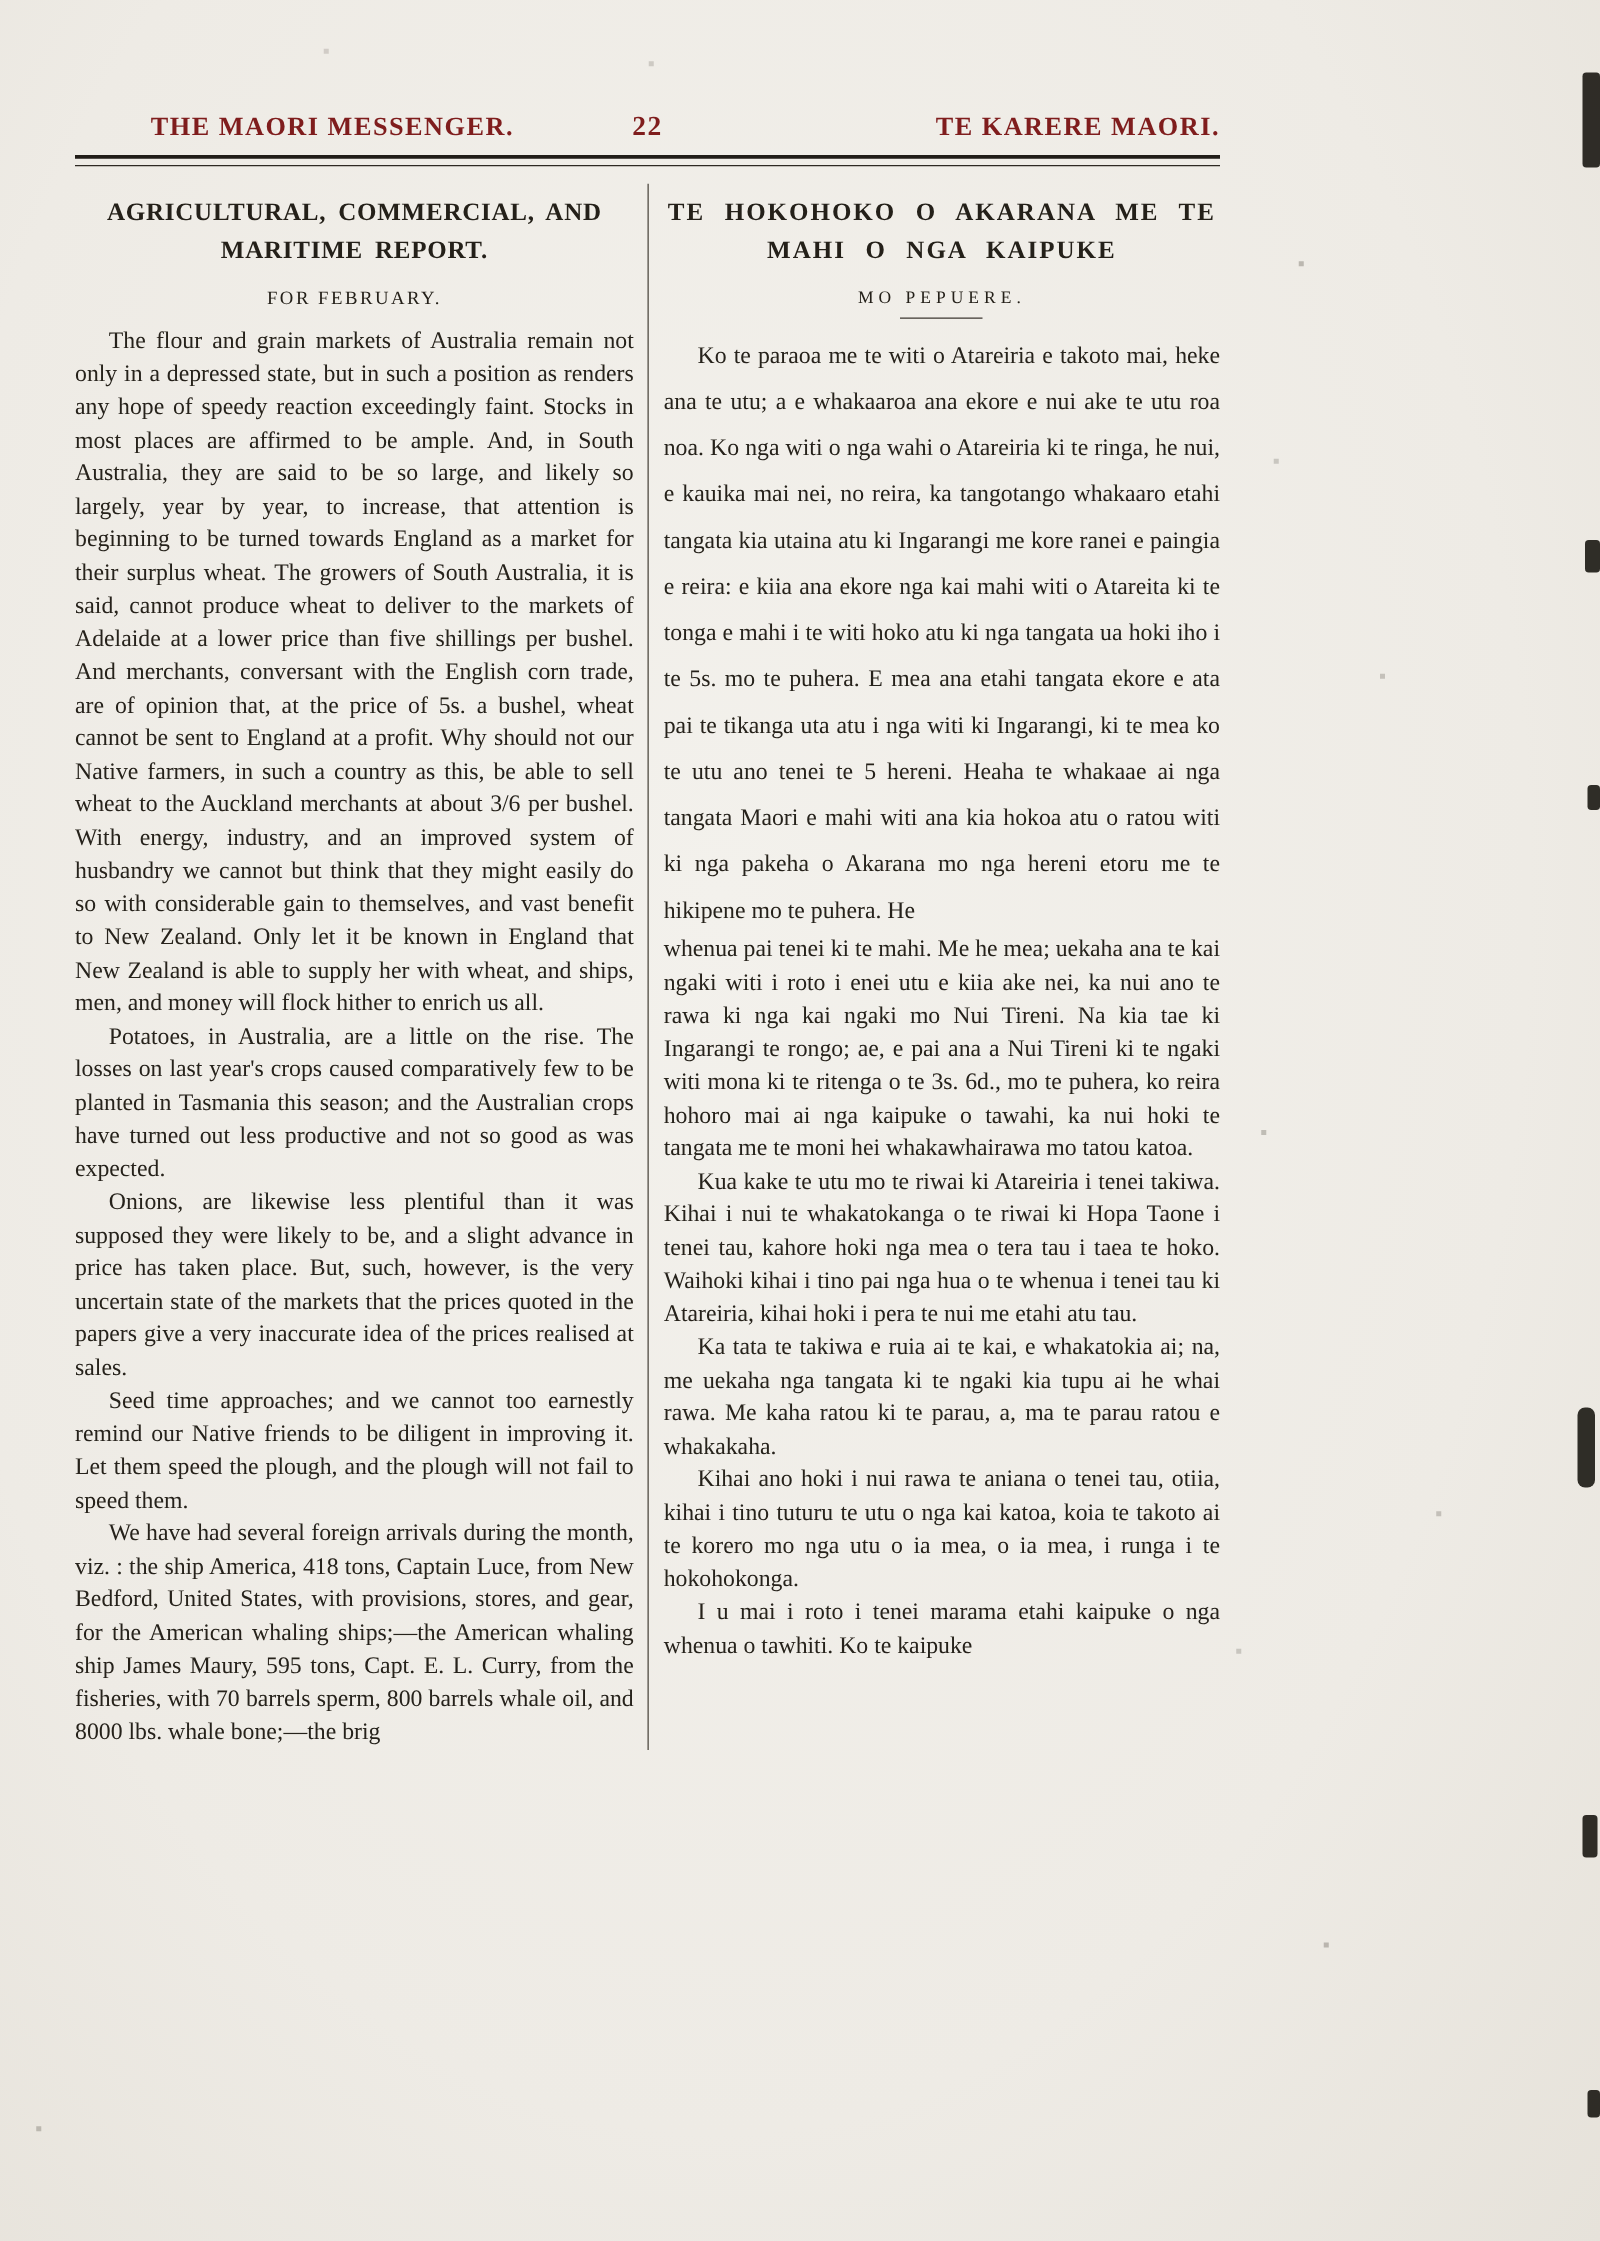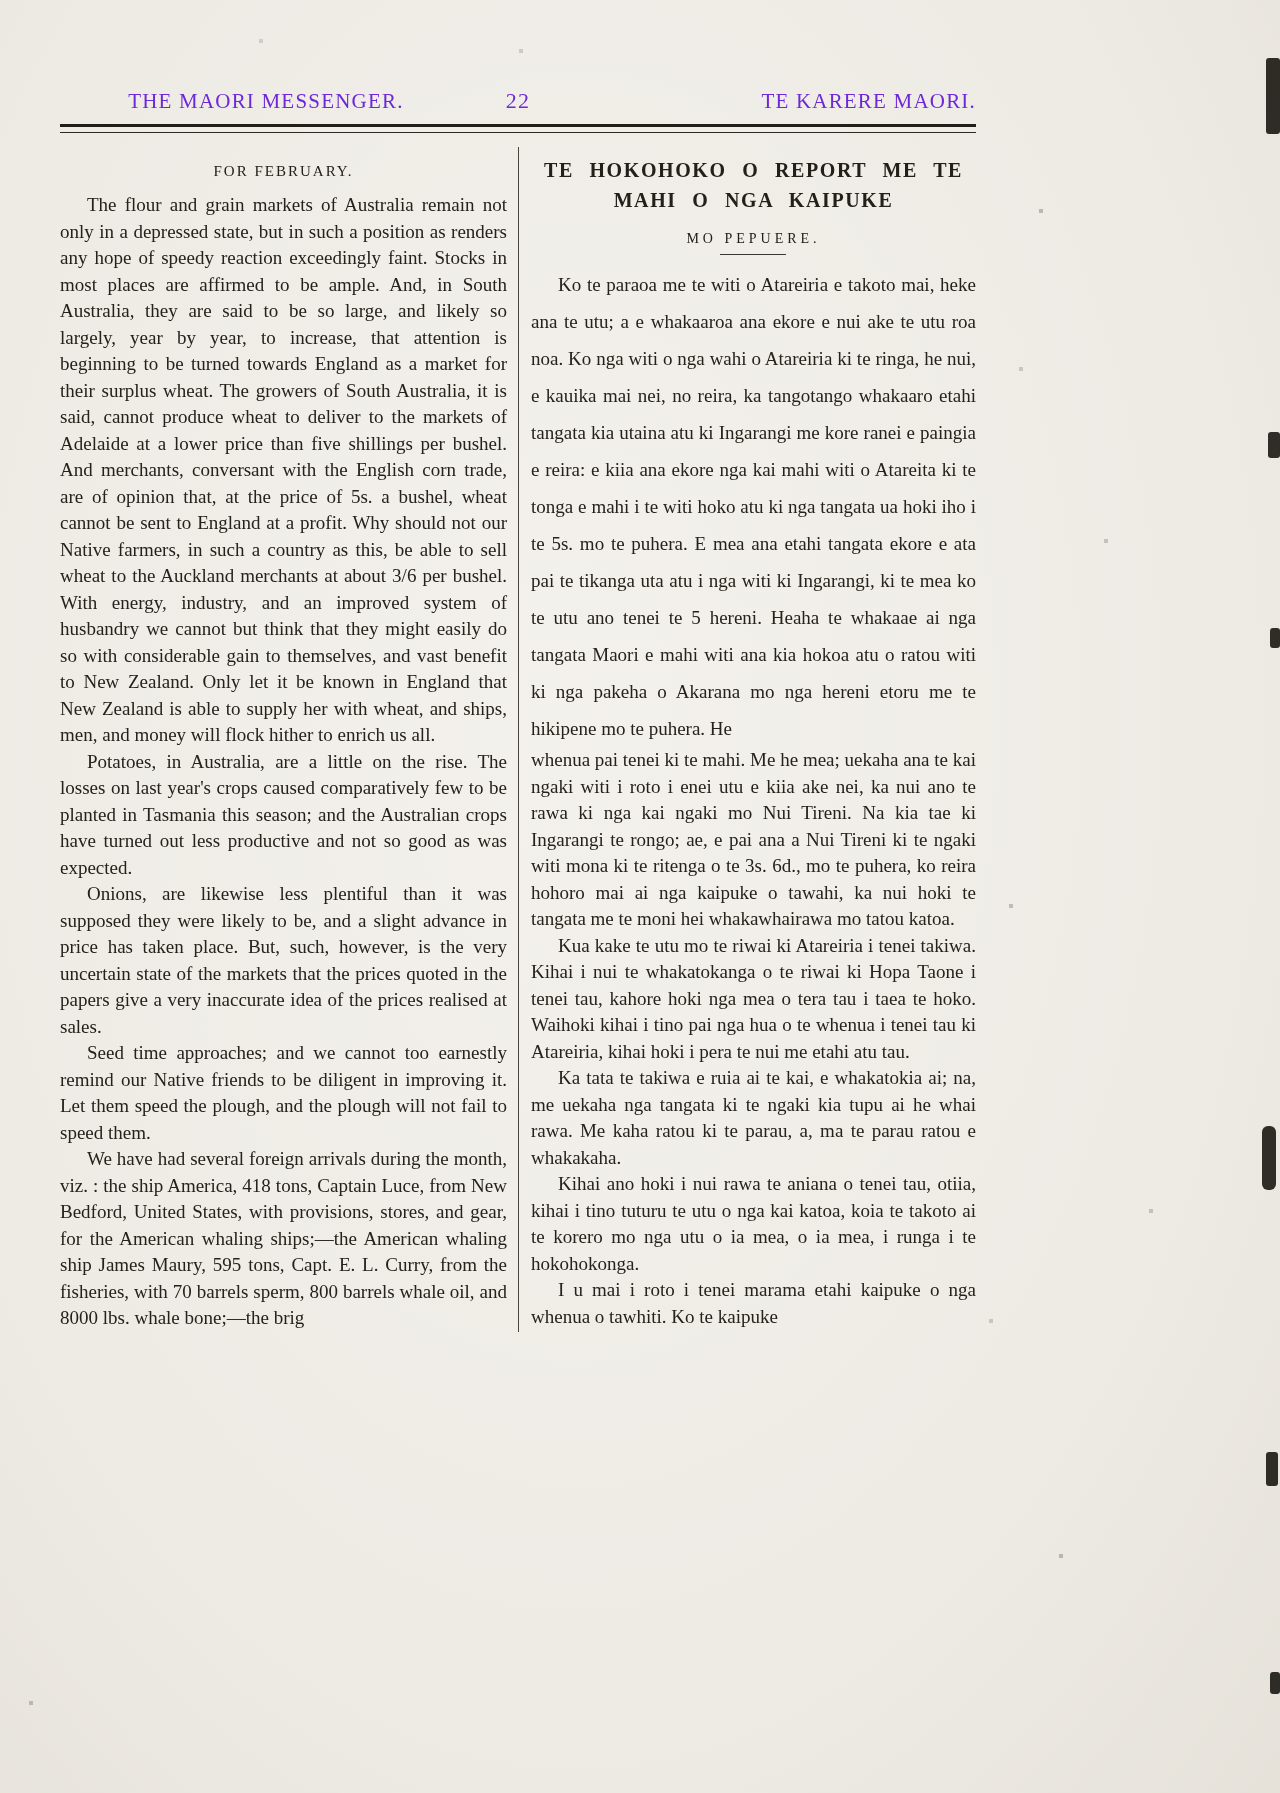--- a/index.html
+++ b/index.html
@@ -25,10 +25,10 @@
     display: grid;
     grid-template-columns: 1fr auto 1fr;
     align-items: baseline;
-    font-weight: normal;
+    font-weight: bold;
     font-size: 21px;
     letter-spacing: 1.2px;
-    color: #6d28d9;
+    color: #7f1d1d;
   }
   .mast-left  { text-align: center; }
   .mast-page  { text-align: left; padding: 0 34px; font-size: 22px; }

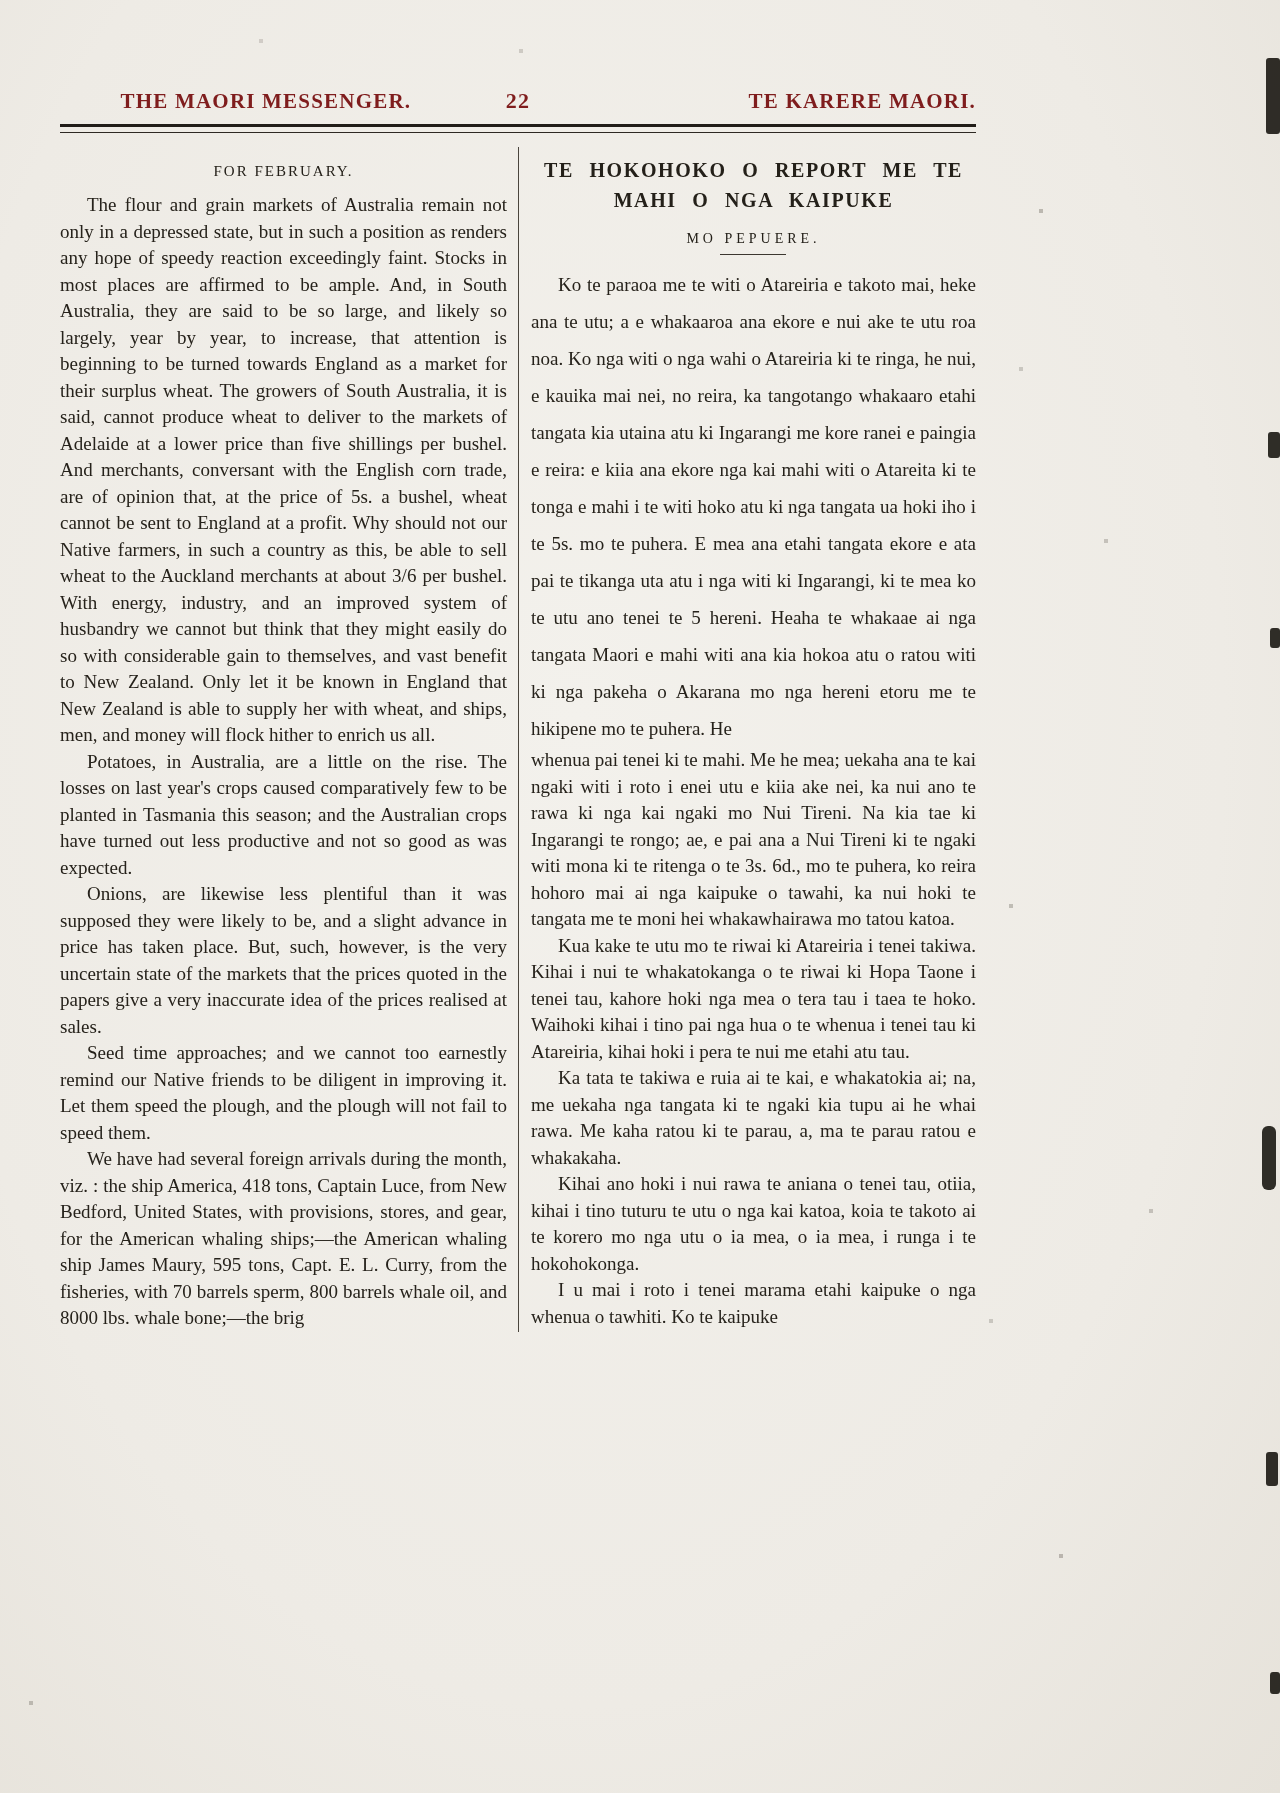--- a/index.html
+++ b/index.html
@@ -143,6 +143,7 @@
   <div class="columns">
 
     <section class="col-left">
+      <h2 class="col-title">AGRICULTURAL, COMMERCIAL, AND MARITIME REPORT.</h2>
       <div class="col-subtitle">FOR FEBRUARY.</div>
 
       <p class="para indent">The flour and grain markets of Australia remain not only in a depressed state, but in such a position as renders any hope of speedy reaction exceedingly faint.  Stocks in most places are affirmed to be ample.  And, in South Australia, they are said to be so large, and likely so largely, year by year, to increase, that attention is beginning to be turned towards England as a market for their surplus wheat.  The growers of South Australia, it is said, cannot produce wheat to deliver to the markets of Adelaide at a lower price than five shillings per bushel. And merchants, conversant with the English corn trade, are of opinion that, at the price of 5s. a bushel, wheat cannot be sent to England at a profit.  Why should not our Native farmers, in such a country as this, be able to sell wheat to the Auckland merchants at about 3/6 per bushel.  With energy, industry, and an improved system of husbandry we cannot but think that they might easily do so with considerable gain to themselves, and vast benefit to New Zealand. Only let it be known in England that New Zealand is able to supply her with wheat, and ships, men, and money will flock hither to enrich us all.</p>

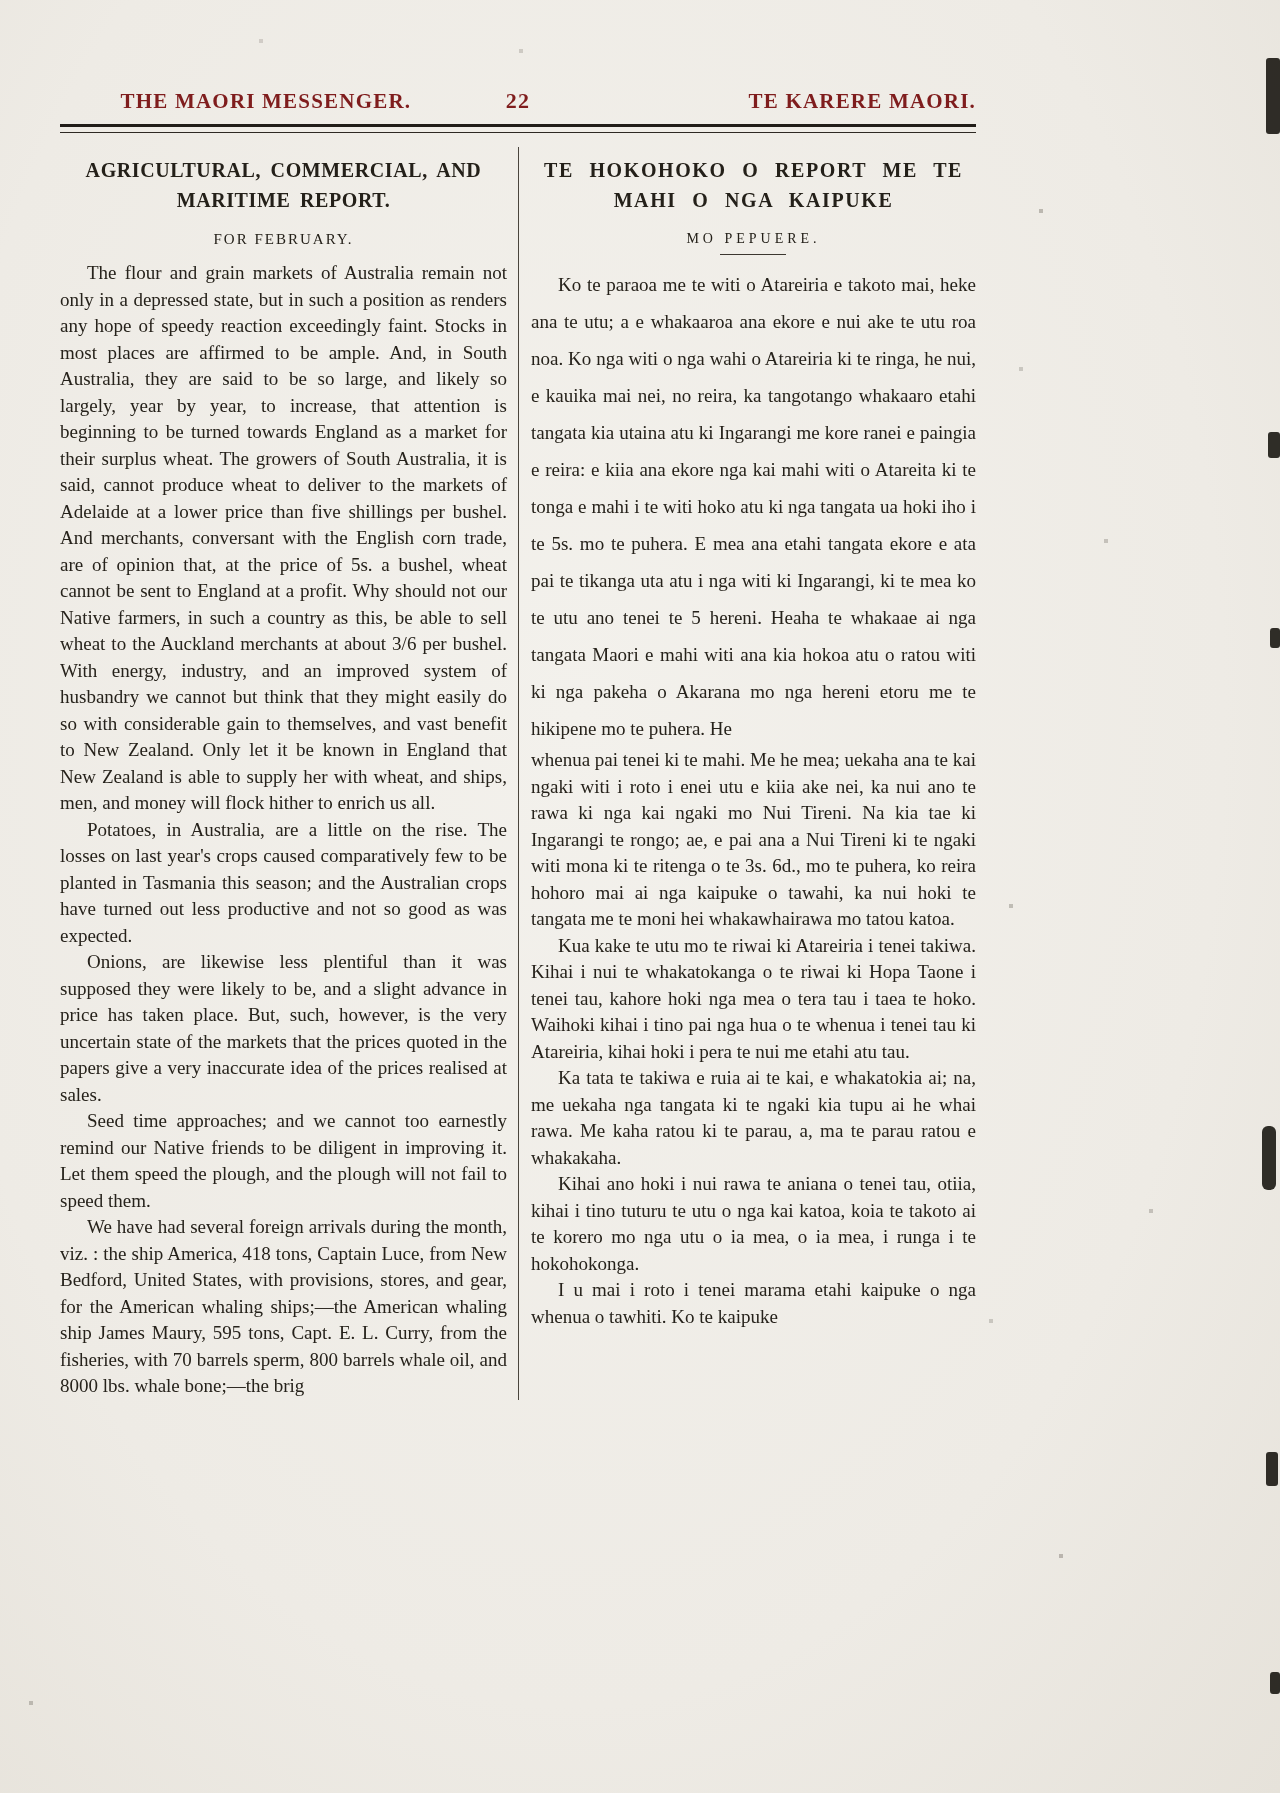--- a/index.html
+++ b/index.html
@@ -156,7 +156,7 @@
     <div class="divider"></div>
 
     <section class="col-right">
-      <h2 class="col-title">TE HOKOHOKO O REPORT ME TE MAHI O NGA KAIPUKE</h2>
+      <h2 class="col-title">TE HOKOHOKO O AKARANA ME TE MAHI O NGA KAIPUKE</h2>
       <div class="col-subtitle">MO PEPUERE.</div>
       <div class="sub-rule"></div>
 

